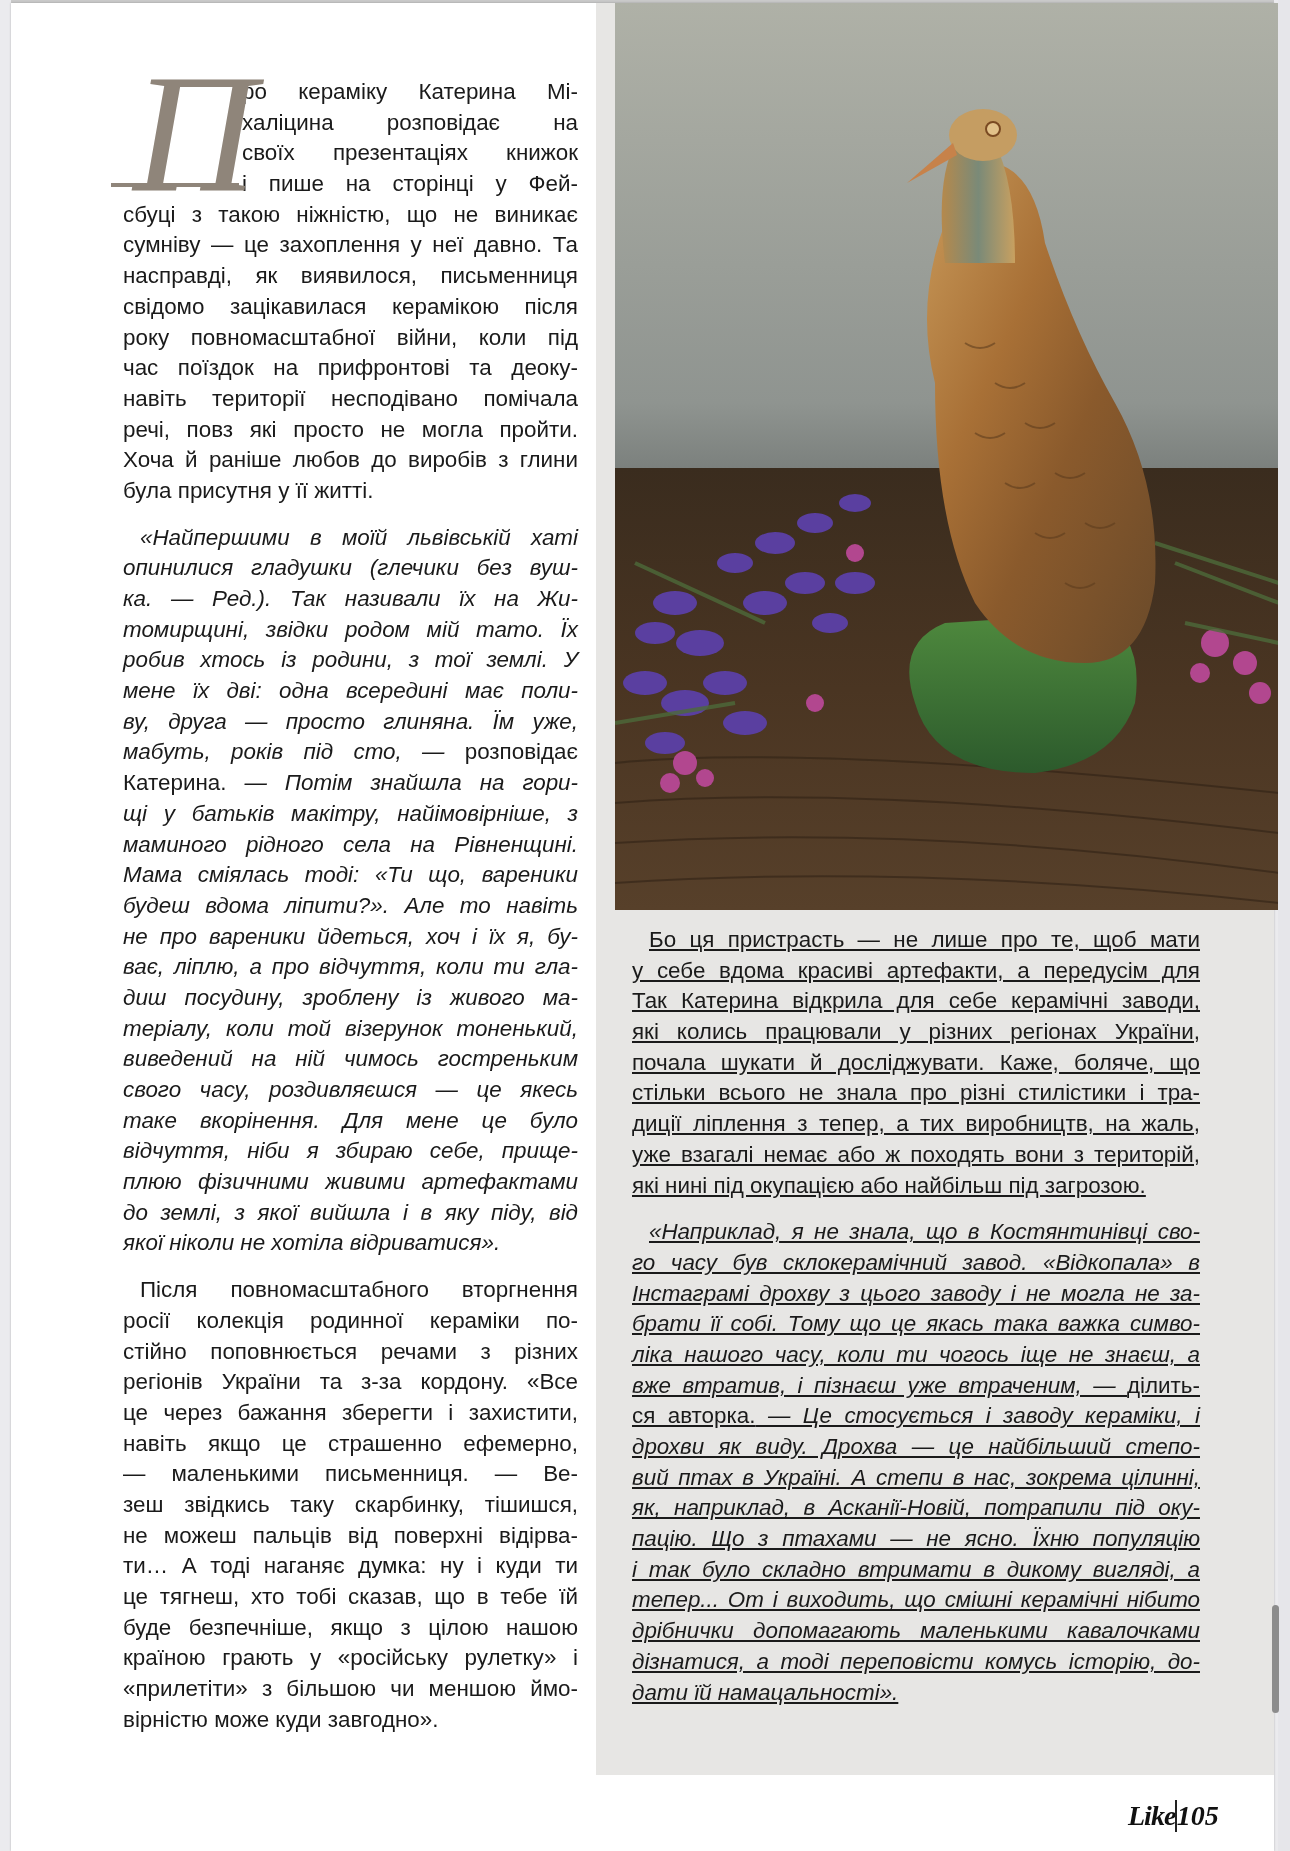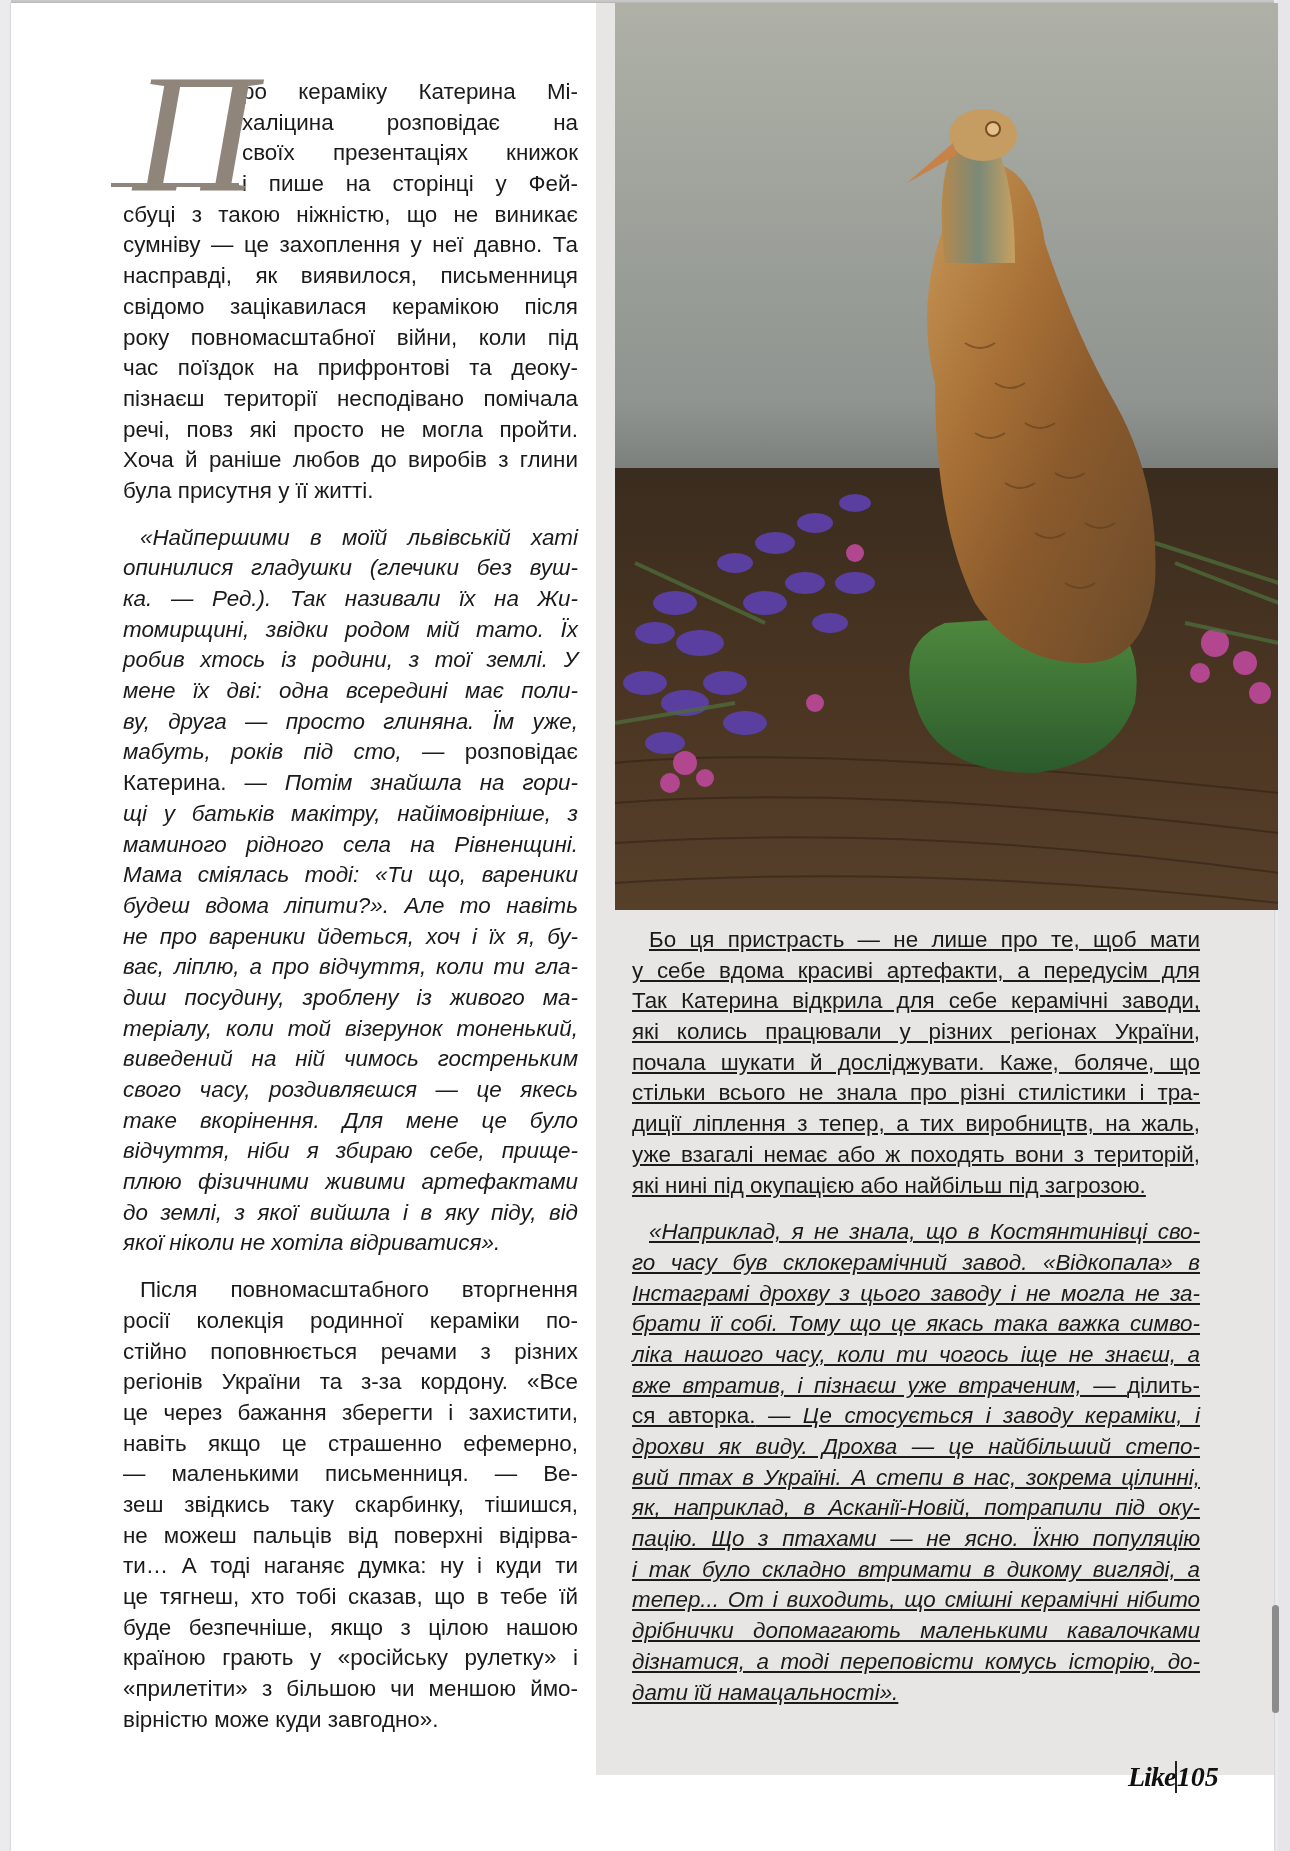--- a/index.html
+++ b/index.html
@@ -175,7 +175,7 @@
     <span class="line">свідомо зацікавилася керамікою після</span>
     <span class="line">року повномасштабної війни, коли під</span>
     <span class="line">час поїздок на прифронтові та деоку-</span>
-    <span class="line">пізнаєш території несподівано помічала</span>
+    <span class="line">навіть території несподівано помічала</span>
     <span class="line">речі, повз які просто не могла пройти.</span>
     <span class="line">Хоча й раніше любов до виробів з глини</span>
     <span class="line last">була присутня у її житті.</span>

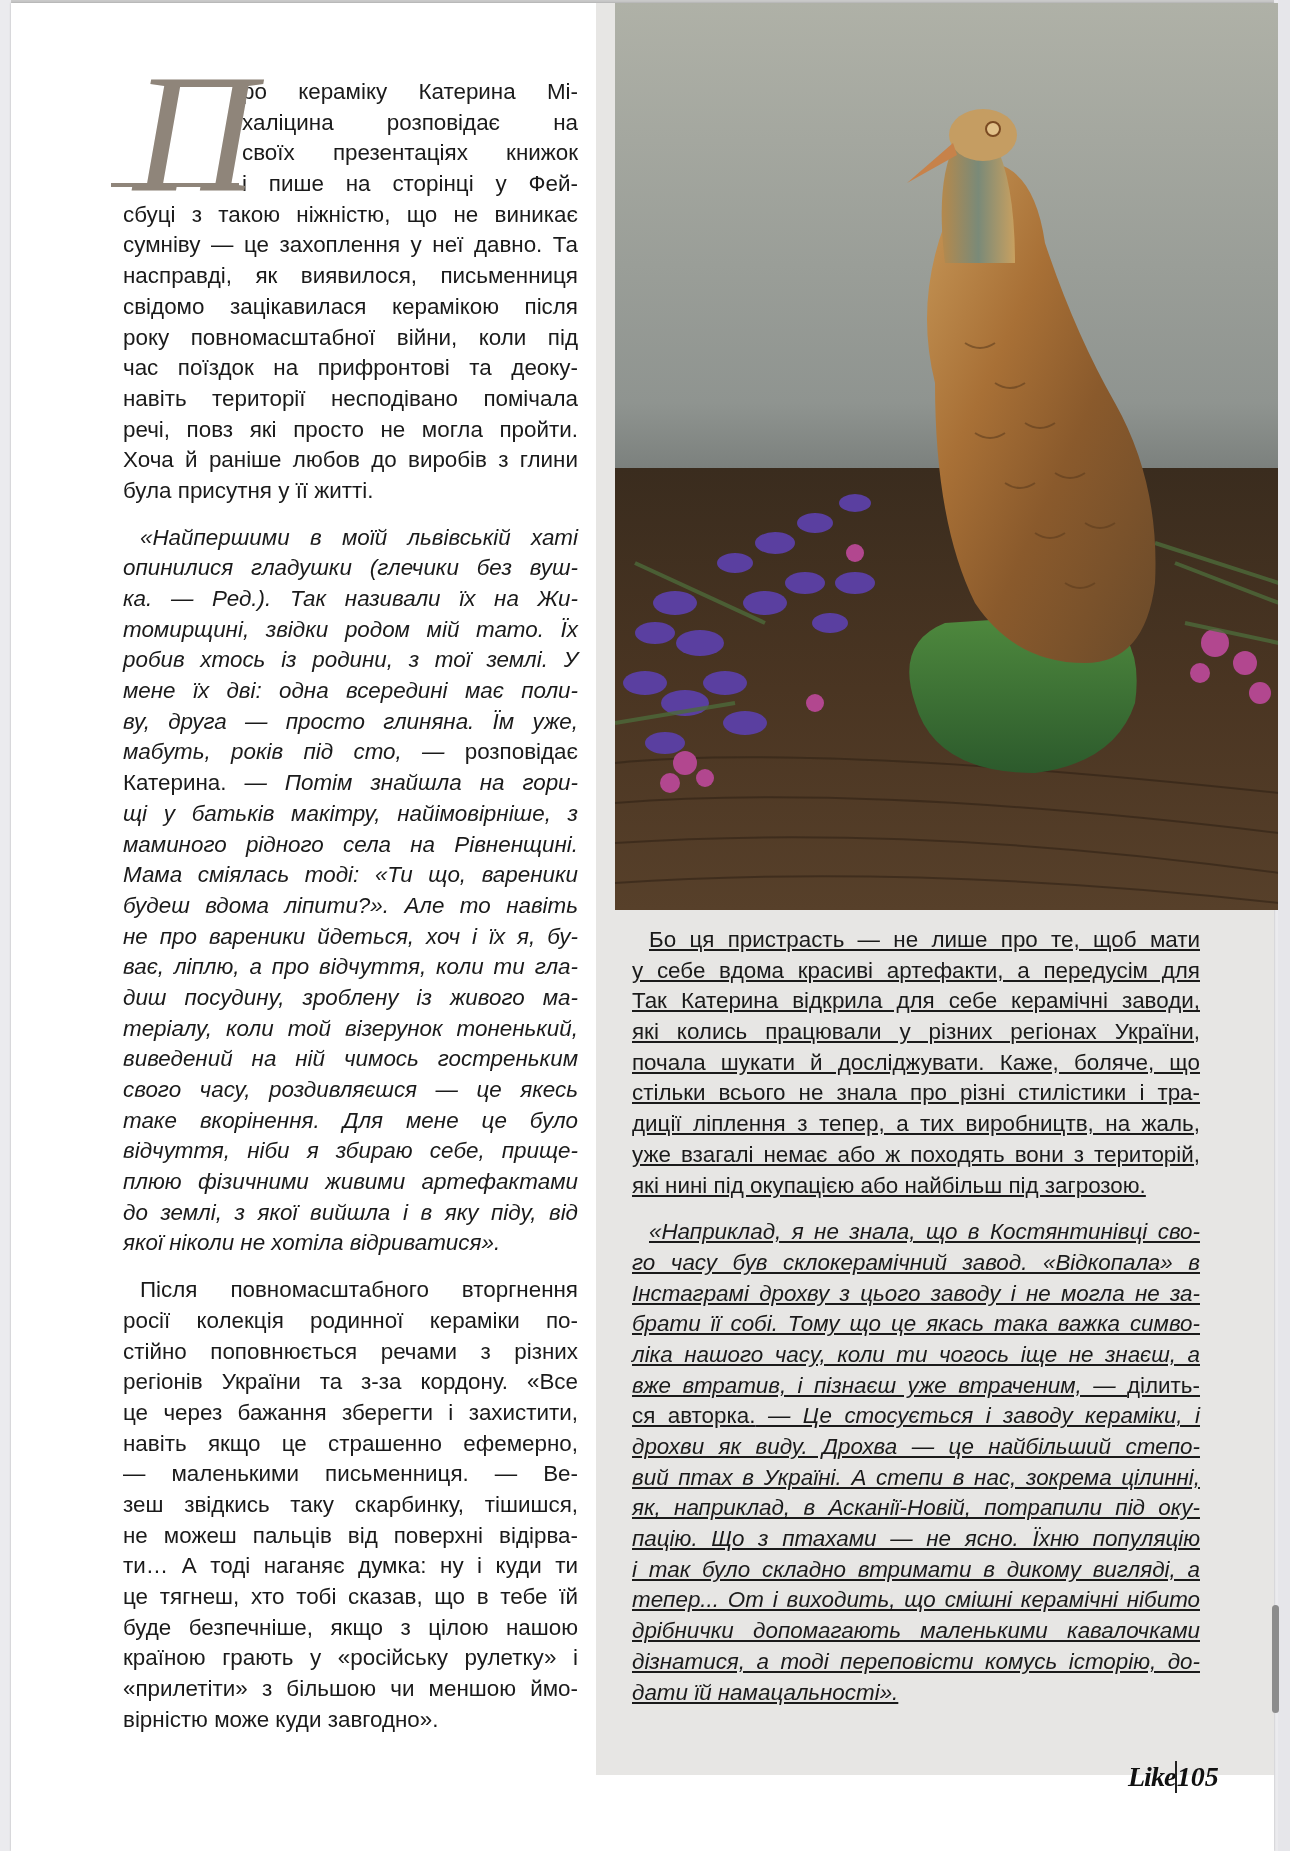--- a/index.html
+++ b/index.html
@@ -50,7 +50,7 @@
     font-size:22.4px; line-height:30.7px;text-decoration:underline;
   }
   .footer {
-    position:absolute; left:1128px; top:1759px; height:36px;
+    position:absolute; left:1128px; top:1798px; height:36px;
     font-family:"Liberation Serif", serif; font-weight:bold; font-style:italic;
     font-size:28px; color:#111; display:flex; align-items:center; gap:0;
   }

